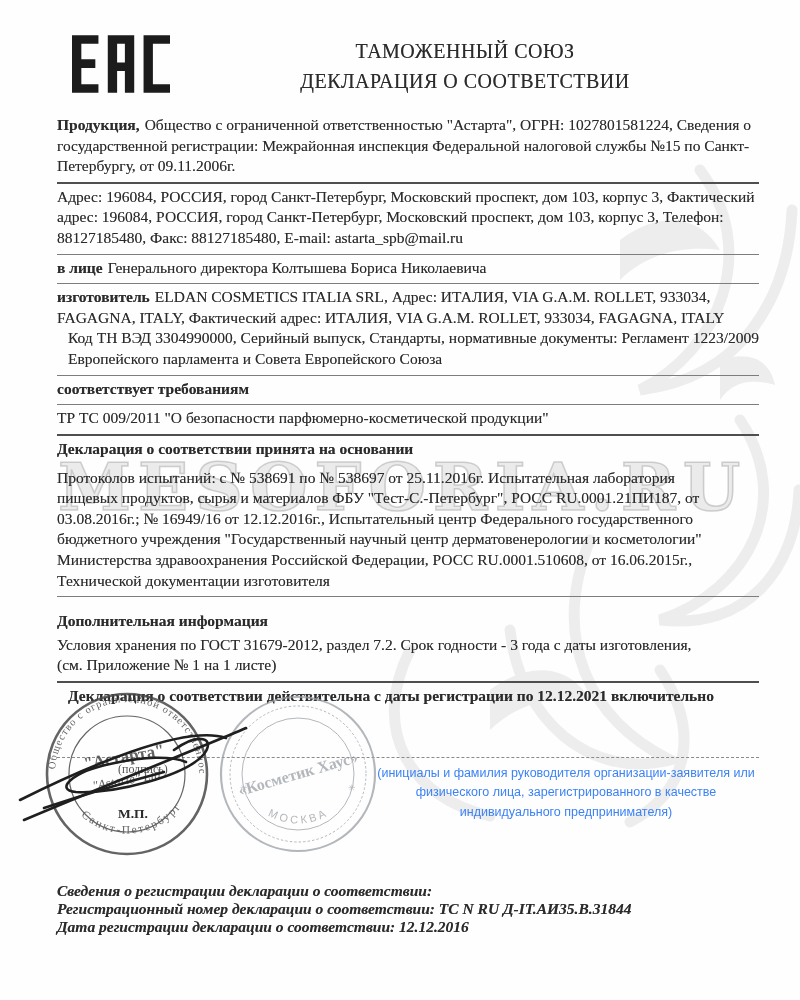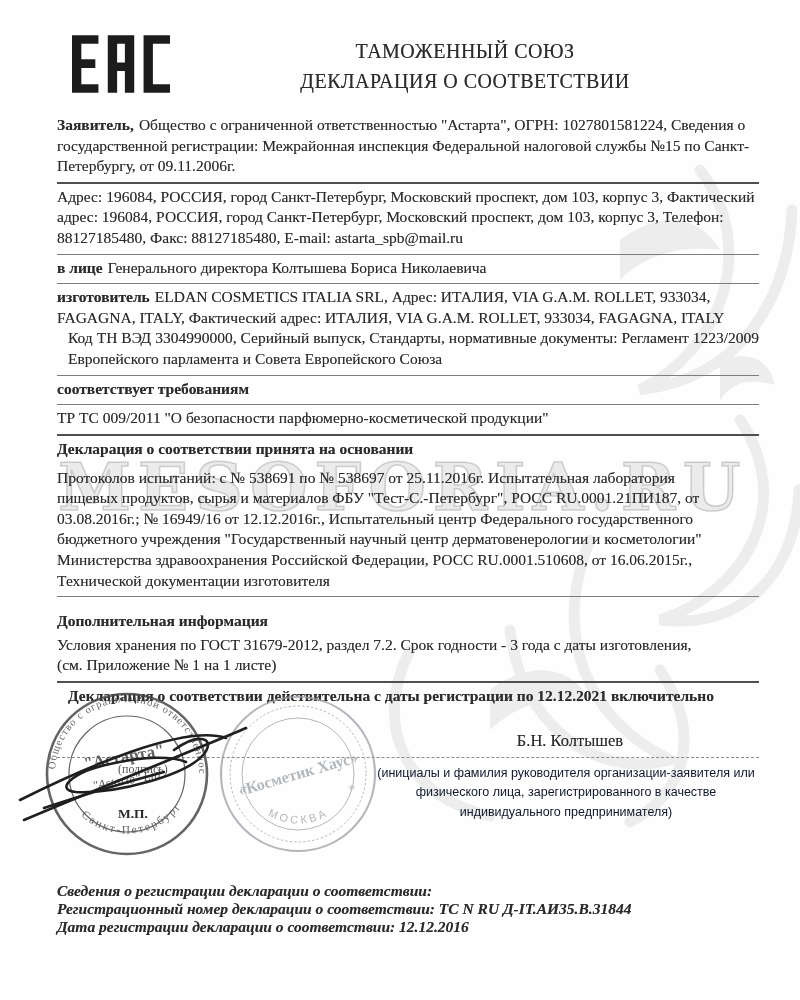--- a/index.html
+++ b/index.html
@@ -92,7 +92,7 @@
   <div class="doc-body">
 
     <div class="row b2">
-      <p><span class="lbl">Заявитель,</span><span>Общество с ограниченной ответственностью "Астарта", ОГРН: 1027801581224, Сведения о государственной регистрации: Межрайонная инспекция Федеральной налоговой службы №15 по Санкт-Петербургу, от 09.11.2006г.</span></p>
+      <p><span class="lbl">Продукция,</span><span>Общество с ограниченной ответственностью "Астарта", ОГРН: 1027801581224, Сведения о государственной регистрации: Межрайонная инспекция Федеральной налоговой службы №15 по Санкт-Петербургу, от 09.11.2006г.</span></p>
     </div>
 
     <div class="row b1">

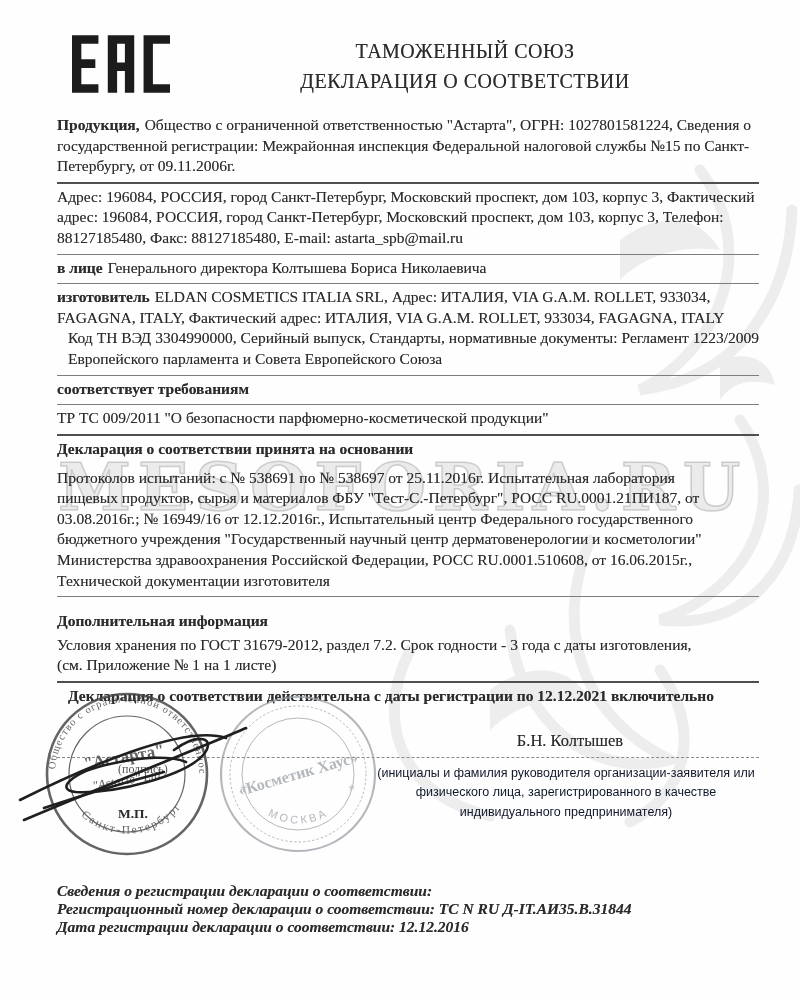--- a/index.html
+++ b/index.html
@@ -142,7 +142,6 @@
   <div class="sig-dash"></div>
   <div class="podpis">(подпись)</div>
   <div class="mp">М.П.</div>
-  <div class="signer-name">Б.Н. Колтышев</div>
   <div class="signer-caption">(инициалы и фамилия руководителя организации-заявителя или физического лица, зарегистрированного в качестве индивидуального предпринимателя)</div>
 
   <svg class="stamp1" width="178" height="168" viewBox="0 0 178 168">

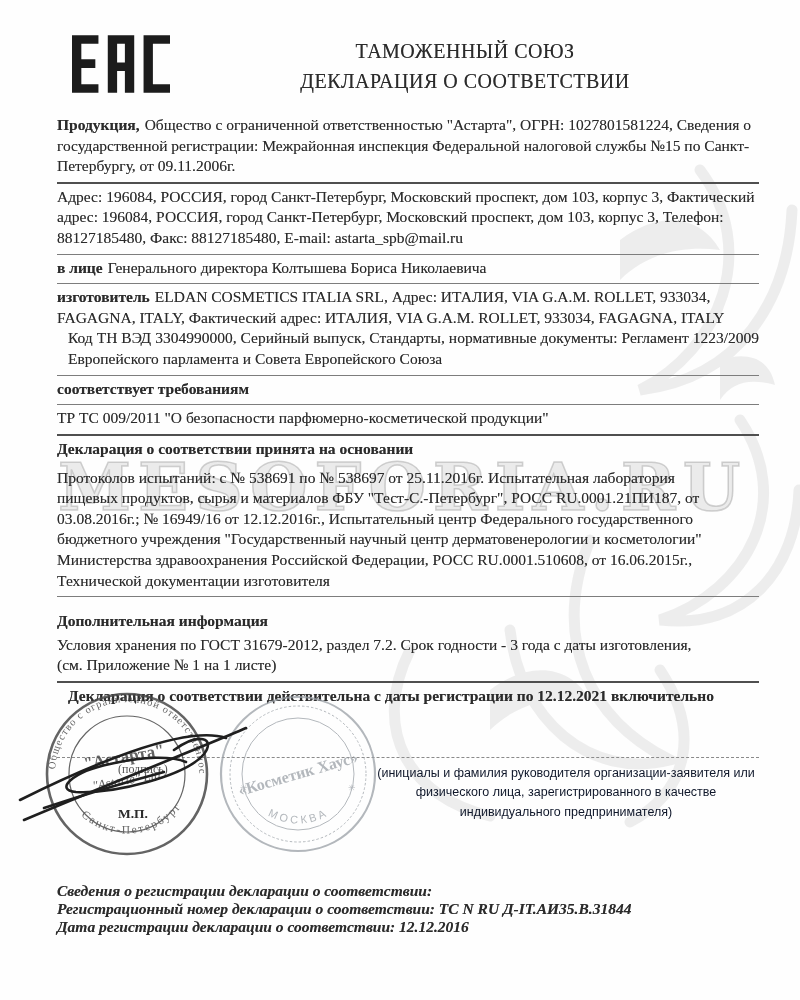--- a/index.html
+++ b/index.html
@@ -41,7 +41,7 @@
                font-size:16.5px;z-index:2;text-shadow:0 0 .5px rgba(50,50,50,.5);}
   .signer-caption{position:absolute;left:372px;top:764px;width:388px;text-align:center;
                   font-family:"Liberation Sans","DejaVu Sans",sans-serif;font-size:12.5px;
-                  color:#0f172a;line-height:1.55;z-index:2;}
+                  color:#3b82f6;line-height:1.55;z-index:2;}
   .stamp1{position:absolute;left:38px;top:690px;z-index:3;}
   .stamp2{position:absolute;left:216px;top:693px;z-index:2;}
   .scrawl{position:absolute;left:14px;top:698px;z-index:4;}

